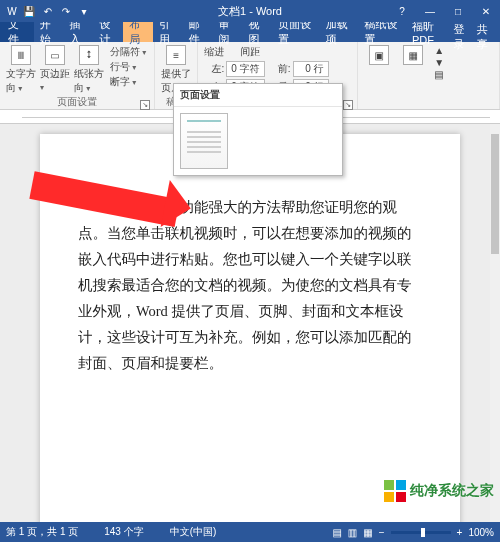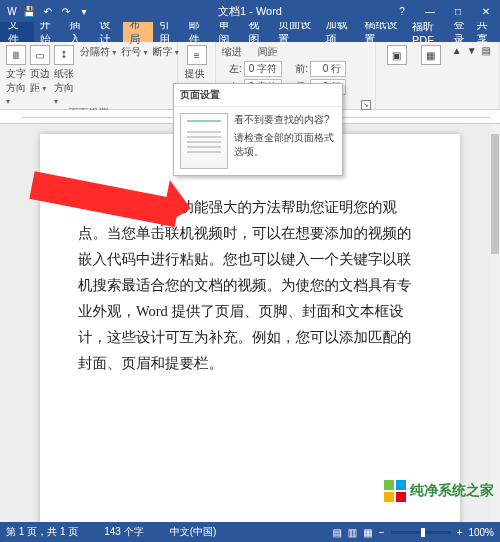--- a/index.html
+++ b/index.html
@@ -10,7 +10,7 @@
   .titlebar .title { position:absolute; left:50%; transform:translateX(-50%); font-size:11px; }
   .titlebar .win-controls { position:absolute; right:0; display:flex; }
   .titlebar .win-controls span { width:28px; height:22px; display:inline-flex; align-items:center; justify-content:center; font-size:10px; }
-  .tabs { height:20px; background:#2b579a; display:flex; align-items:center; color:#fff; font-size:11px; }
+  .tabs { height:20px; background:#2b579a; display:flex; align-items:flex-start; color:#fff; font-size:11px; }
   .tabs .file { background:#19478a; height:20px; padding:0 8px; display:flex; align-items:center; }
   .tabs .tab { padding:0 6px; height:20px; display:flex; align-items:center; cursor:pointer; }
   .tabs .tab.active { background:#fdba74; color:#2b579a; }

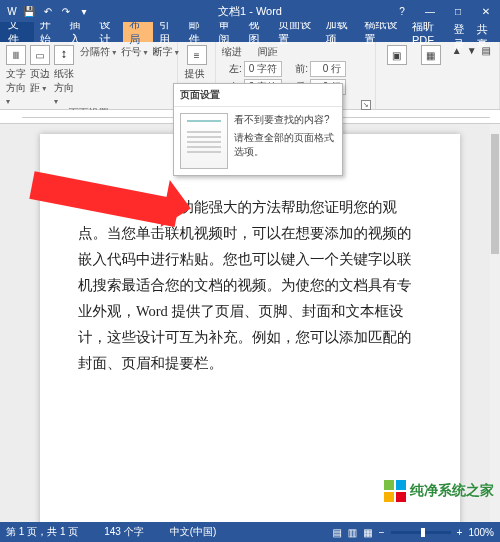--- a/index.html
+++ b/index.html
@@ -22,7 +22,7 @@
   .group-label .launcher { position:absolute; right:-2px; bottom:-1px; width:10px; height:10px; border:1px solid #888; font-size:7px; line-height:8px; text-align:center; color:#555; background:#fff; }
   .bigbtn { display:flex; flex-direction:column; align-items:center; gap:2px; width:30px; }
   .bigbtn .ic { width:20px; height:20px; border:1px solid #aaa; background:#fff; display:flex; align-items:center; justify-content:center; font-size:10px; }
-  .smallbtns { display:flex; gap:1px; }
+  .smallbtns { display:flex; flex-direction:column; gap:1px; }
   .smallbtns div { white-space:nowrap; padding:0 2px; }
   .spin-row { display:flex; align-items:center; gap:2px; white-space:nowrap; }
   .spin-row .lab { width:20px; text-align:right; }

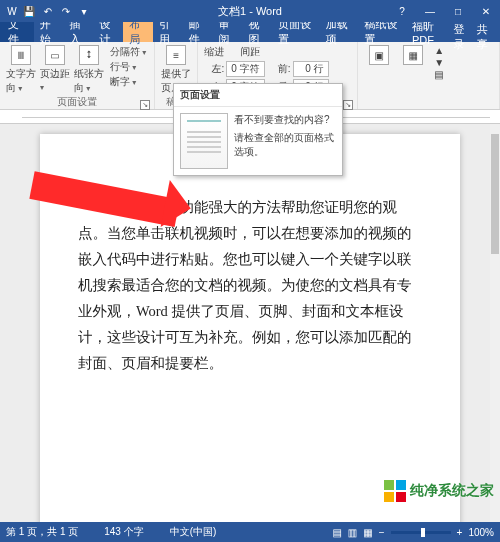--- a/index.html
+++ b/index.html
@@ -203,10 +203,6 @@
           <div></div>
       </div>
     </div>
-    <div style="flex:1">
-      <div>看不到要查找的内容?</div>
-      <div style="margin-top:4px">请检查全部的页面格式选项。</div>
-    </div>
   </div>
 </div>
 

